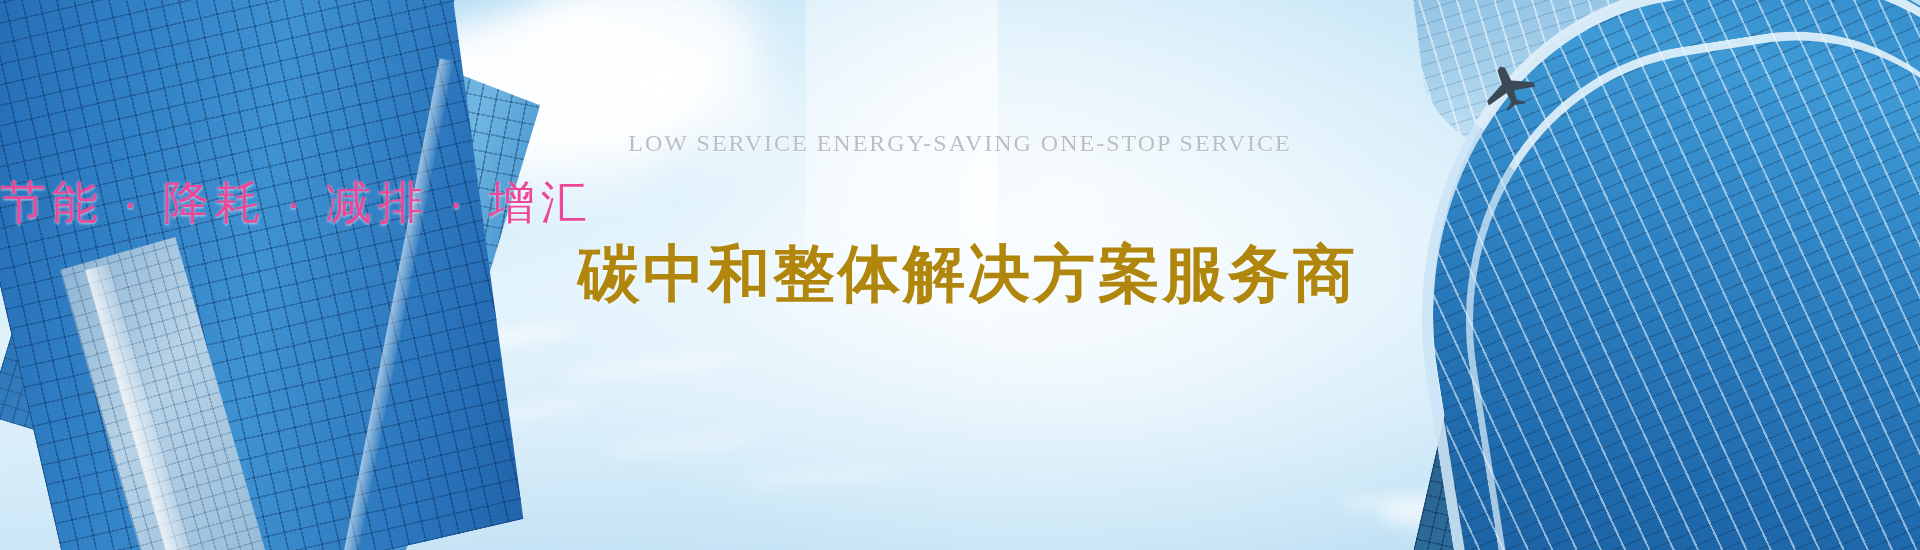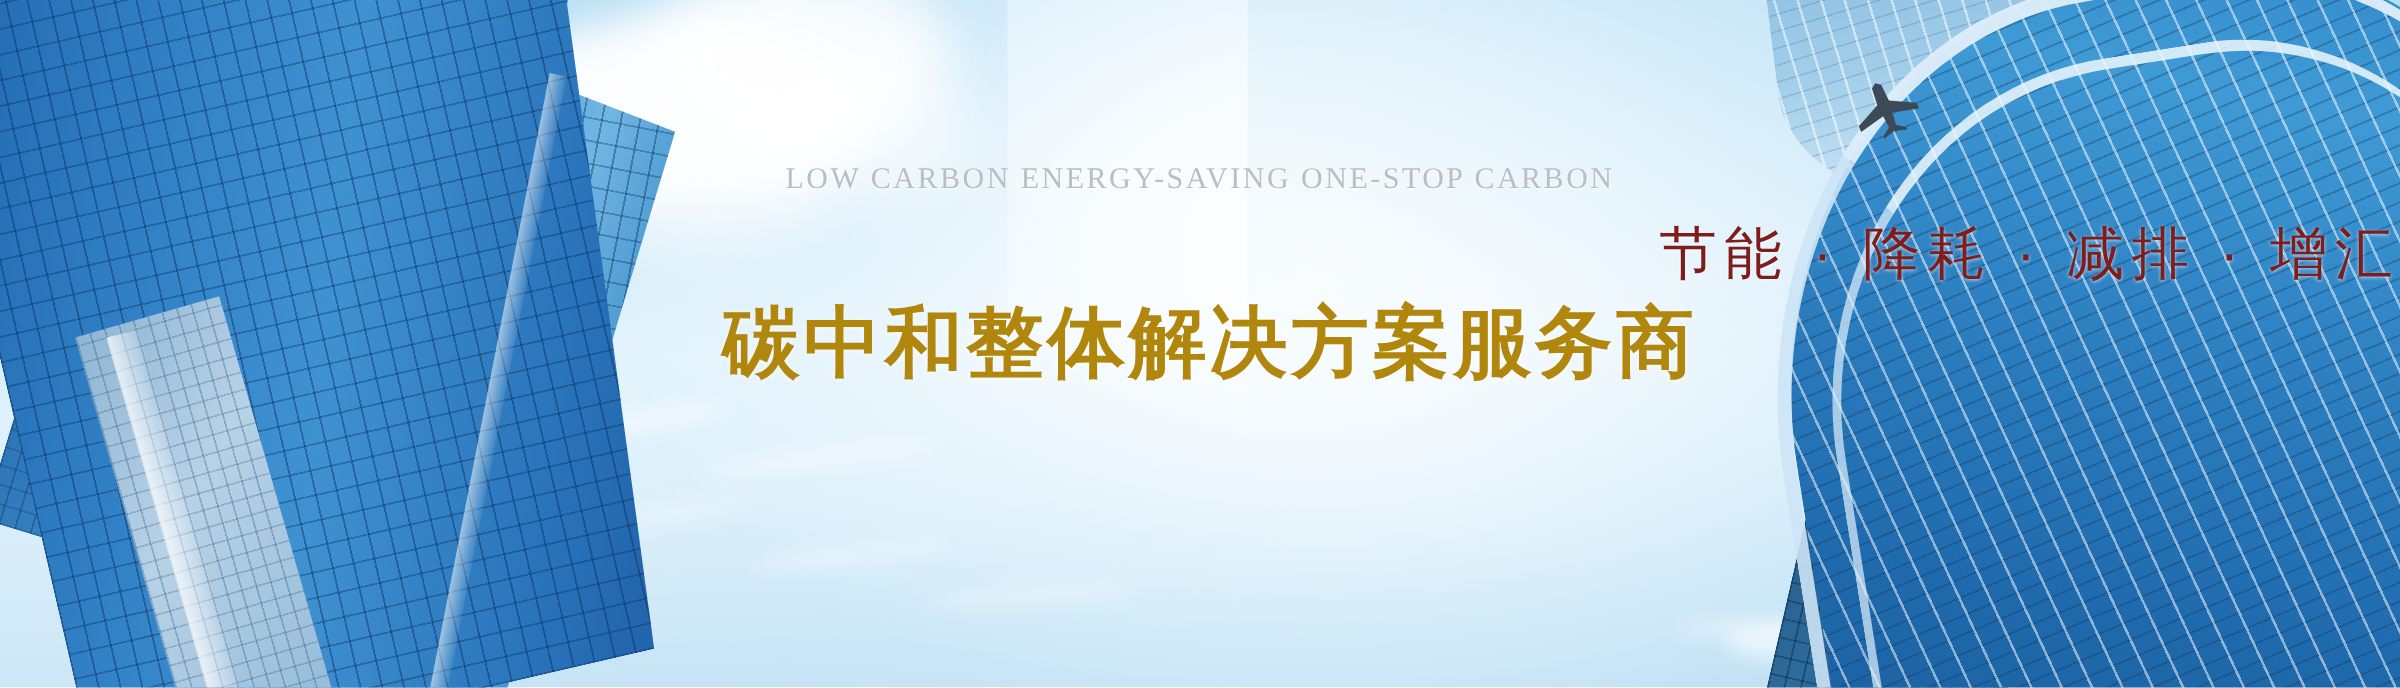--- a/index.html
+++ b/index.html
@@ -260,7 +260,7 @@
   </svg>
 
   <div id="text-block">
-    <div id="eyebrow">LOW CARBON ENERGY-SAVING ONE-STOP CARBON</div>
+    <div id="eyebrow">LOW SERVICE ENERGY-SAVING ONE-STOP SERVICE</div>
     <div id="subtitle">节能 · 降耗 · 减排 · 增汇</div>
     <div id="headline">碳中和整体解决方案服务商</div>
   </div>

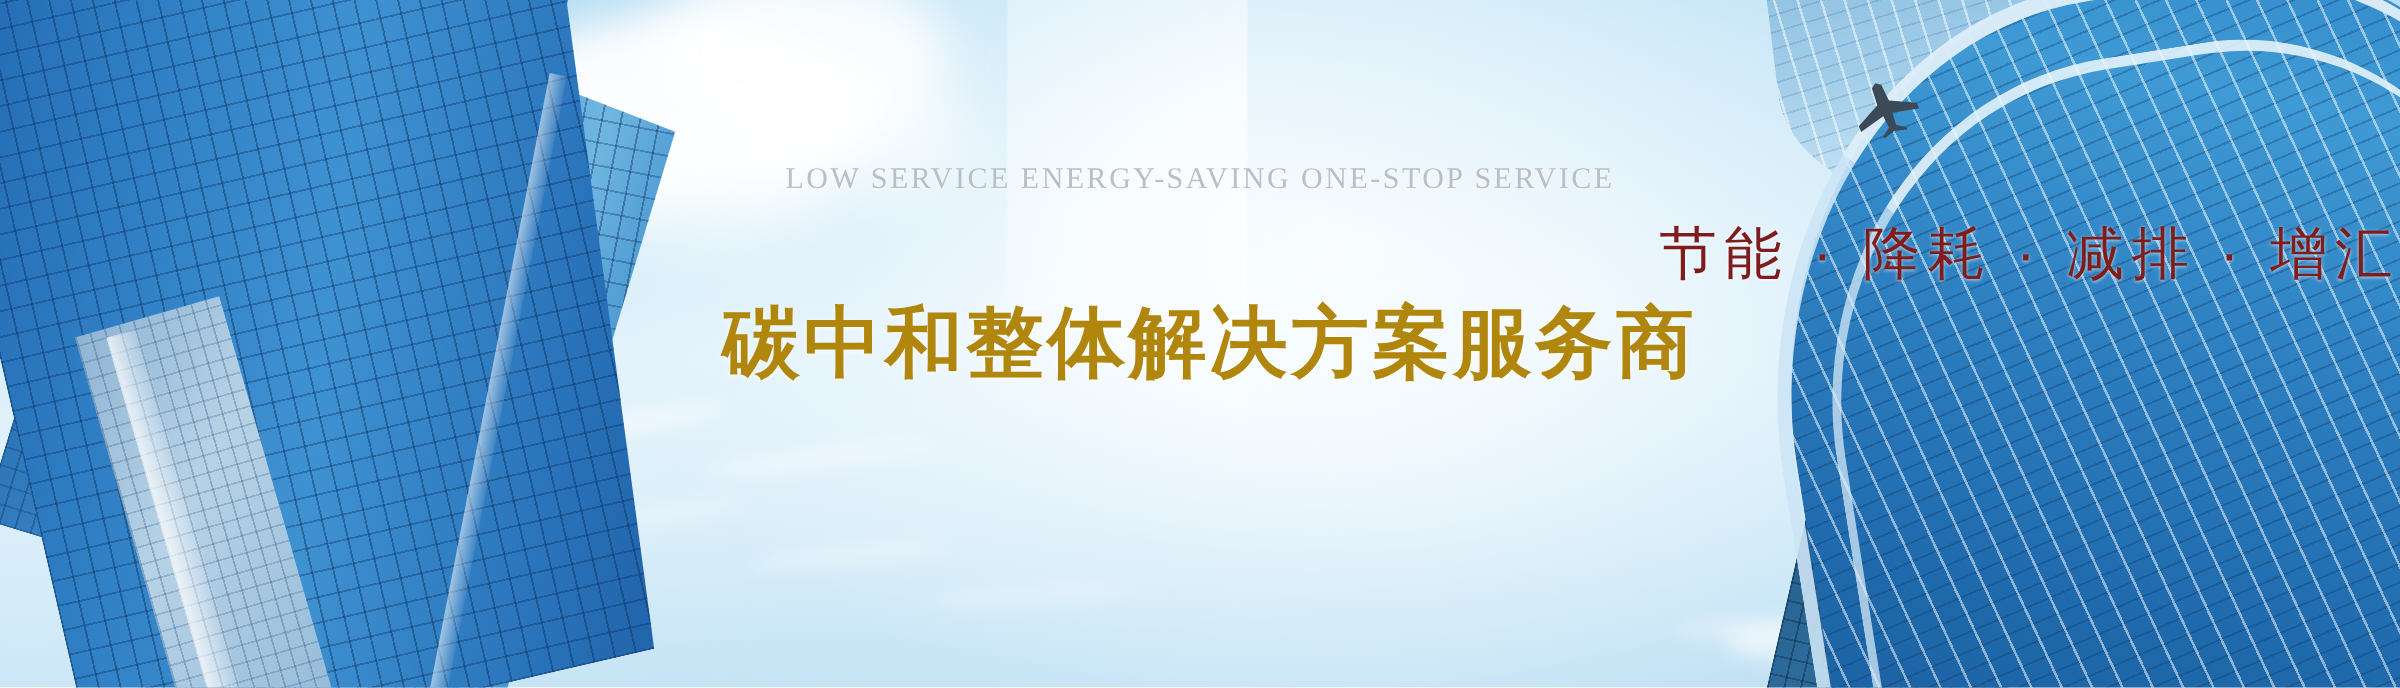--- a/index.html
+++ b/index.html
@@ -196,10 +196,10 @@
   }
   #subtitle{
     position:absolute;left:0;right:0;top:172px;
-    text-align:right;
+    text-align:left;
     font-family:"Liberation Sans", sans-serif;
     font-size:46px;font-weight:400;letter-spacing:6px;
-    color:#7f1d1d;
+    color:#ec4899;
     text-shadow:0 1px 3px rgba(255,255,255,.7);
     white-space:nowrap;
   }

